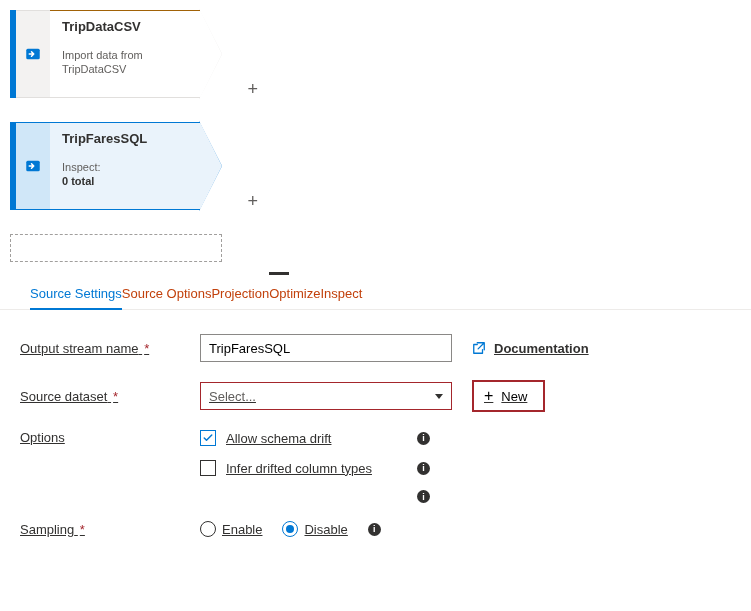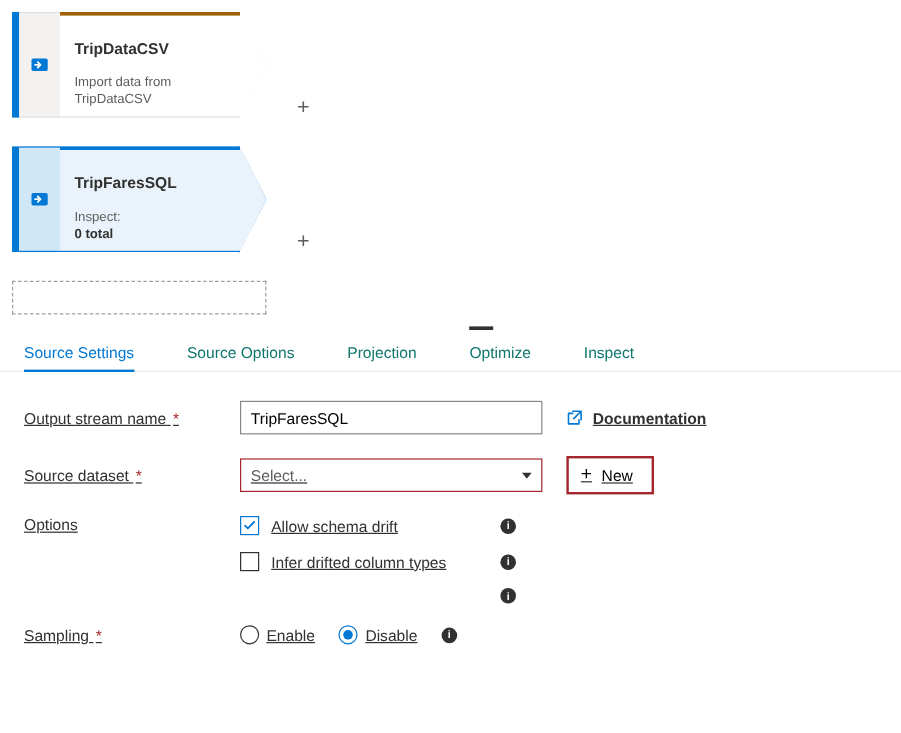--- a/index.html
+++ b/index.html
@@ -11,7 +11,7 @@
   .node-handle { width: 6px; background: #0078d4; }
   .node-icon-col { width: 34px; display: flex; align-items: center; justify-content: center; background: #f3f2f1; border-top: 1px solid #e1dfdd; border-bottom: 1px solid #e1dfdd; }
   .node-icon-col svg { width: 18px; height: 18px; }
-  .node-body { flex: 1; padding: 20px 12px; background: #fff; border-top: 3px solid #a16207; border-bottom: 1px solid #e1dfdd; position: relative; }
+  .node-body { flex: 1; padding: 8px 12px; background: #fff; border-top: 1px solid #a16207; border-bottom: 1px solid #e1dfdd; position: relative; }
   .node-title { font-weight: 600; font-size: 13px; color: #323130; margin-bottom: 14px; }
   .node-sub { font-size: 11px; color: #605e5c; line-height: 1.3; }
   .node-sub .strong { color: #323130; font-weight: 600; }

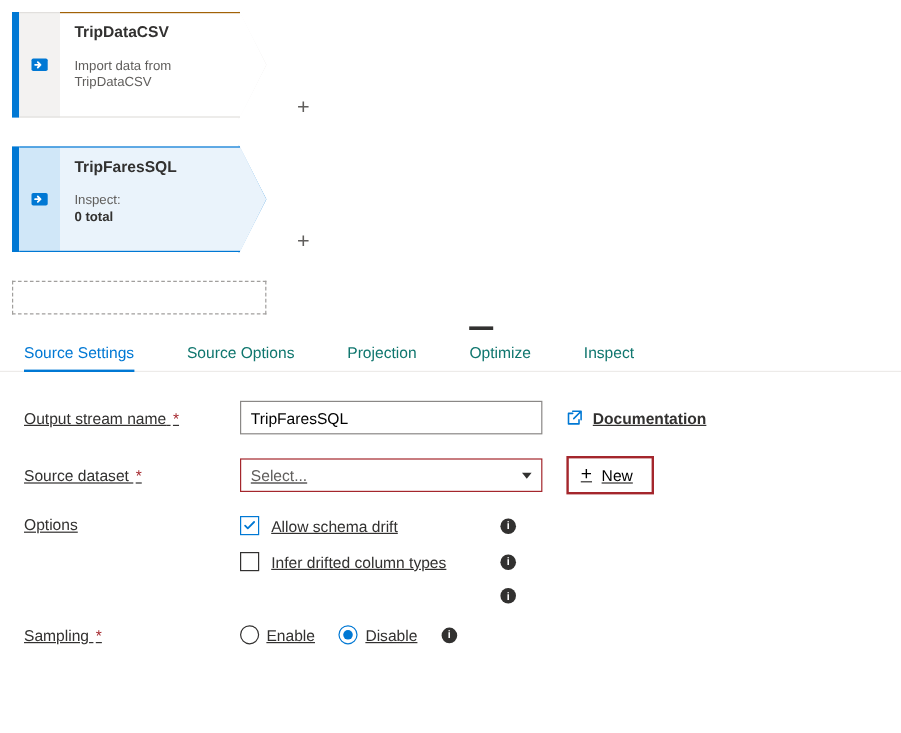--- a/index.html
+++ b/index.html
@@ -25,7 +25,7 @@
 
   .placeholder { width: 212px; height: 28px; border: 1px dashed #a19f9d; margin-top: 4px; margin-left: 0; }
 
-  .tabs { display: flex; border-bottom: 1px solid #edebe9; margin-top: 14px; padding: 0 20px; align-items: center; gap: 44px; }
+  .tabs { display: flex; border-bottom: 1px solid #edebe9; margin-top: 14px; padding: 0 30px; align-items: center; }
   .tab { padding: 10px 0 8px; font-size: 13px; color: #0f766e; cursor: pointer; position: relative; white-space: nowrap; }
   .tab.active { color: #0078d4; }
   .tab.active::after { content: ""; position: absolute; left: 0; right: 0; bottom: -1px; height: 2px; background: #0078d4; }

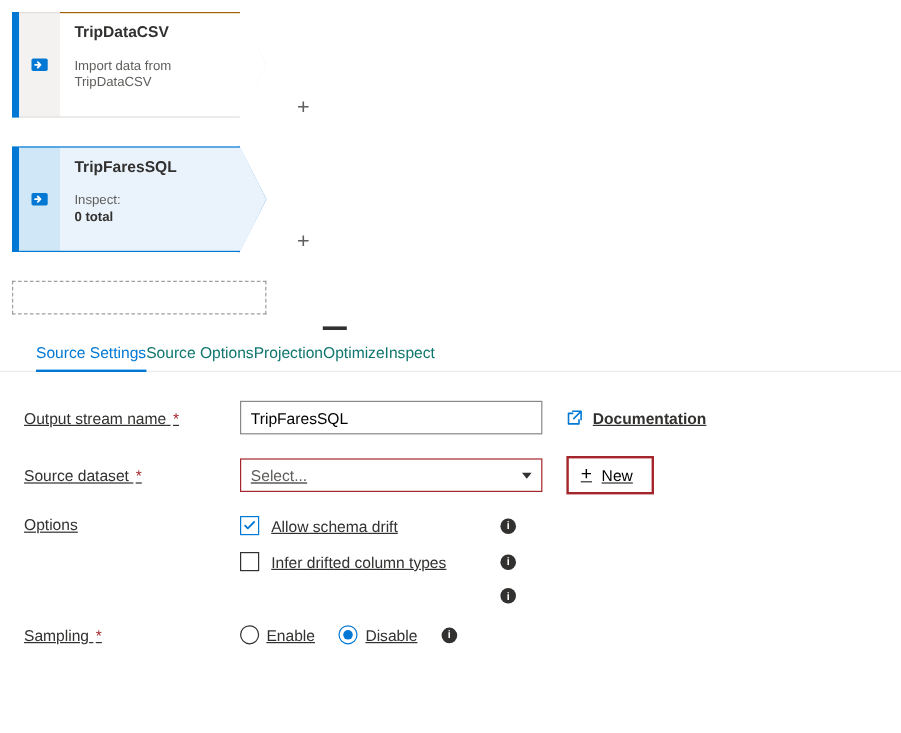--- a/index.html
+++ b/index.html
@@ -26,7 +26,7 @@
   .placeholder { width: 212px; height: 28px; border: 1px dashed #a19f9d; margin-top: 4px; margin-left: 0; }
 
   .tabs { display: flex; border-bottom: 1px solid #edebe9; margin-top: 14px; padding: 0 30px; align-items: center; }
-  .tab { padding: 10px 0 8px; font-size: 13px; color: #0f766e; cursor: pointer; position: relative; white-space: nowrap; }
+  .tab { padding: 10px 0 8px; font-size: 13px; color: #c2410c; cursor: pointer; position: relative; white-space: nowrap; }
   .tab.active { color: #0078d4; }
   .tab.active::after { content: ""; position: absolute; left: 0; right: 0; bottom: -1px; height: 2px; background: #0078d4; }
   .tab .dot { display: inline-block; width: 8px; height: 8px; border-radius: 50%; background: #107c10; margin-left: 6px; vertical-align: middle; }

